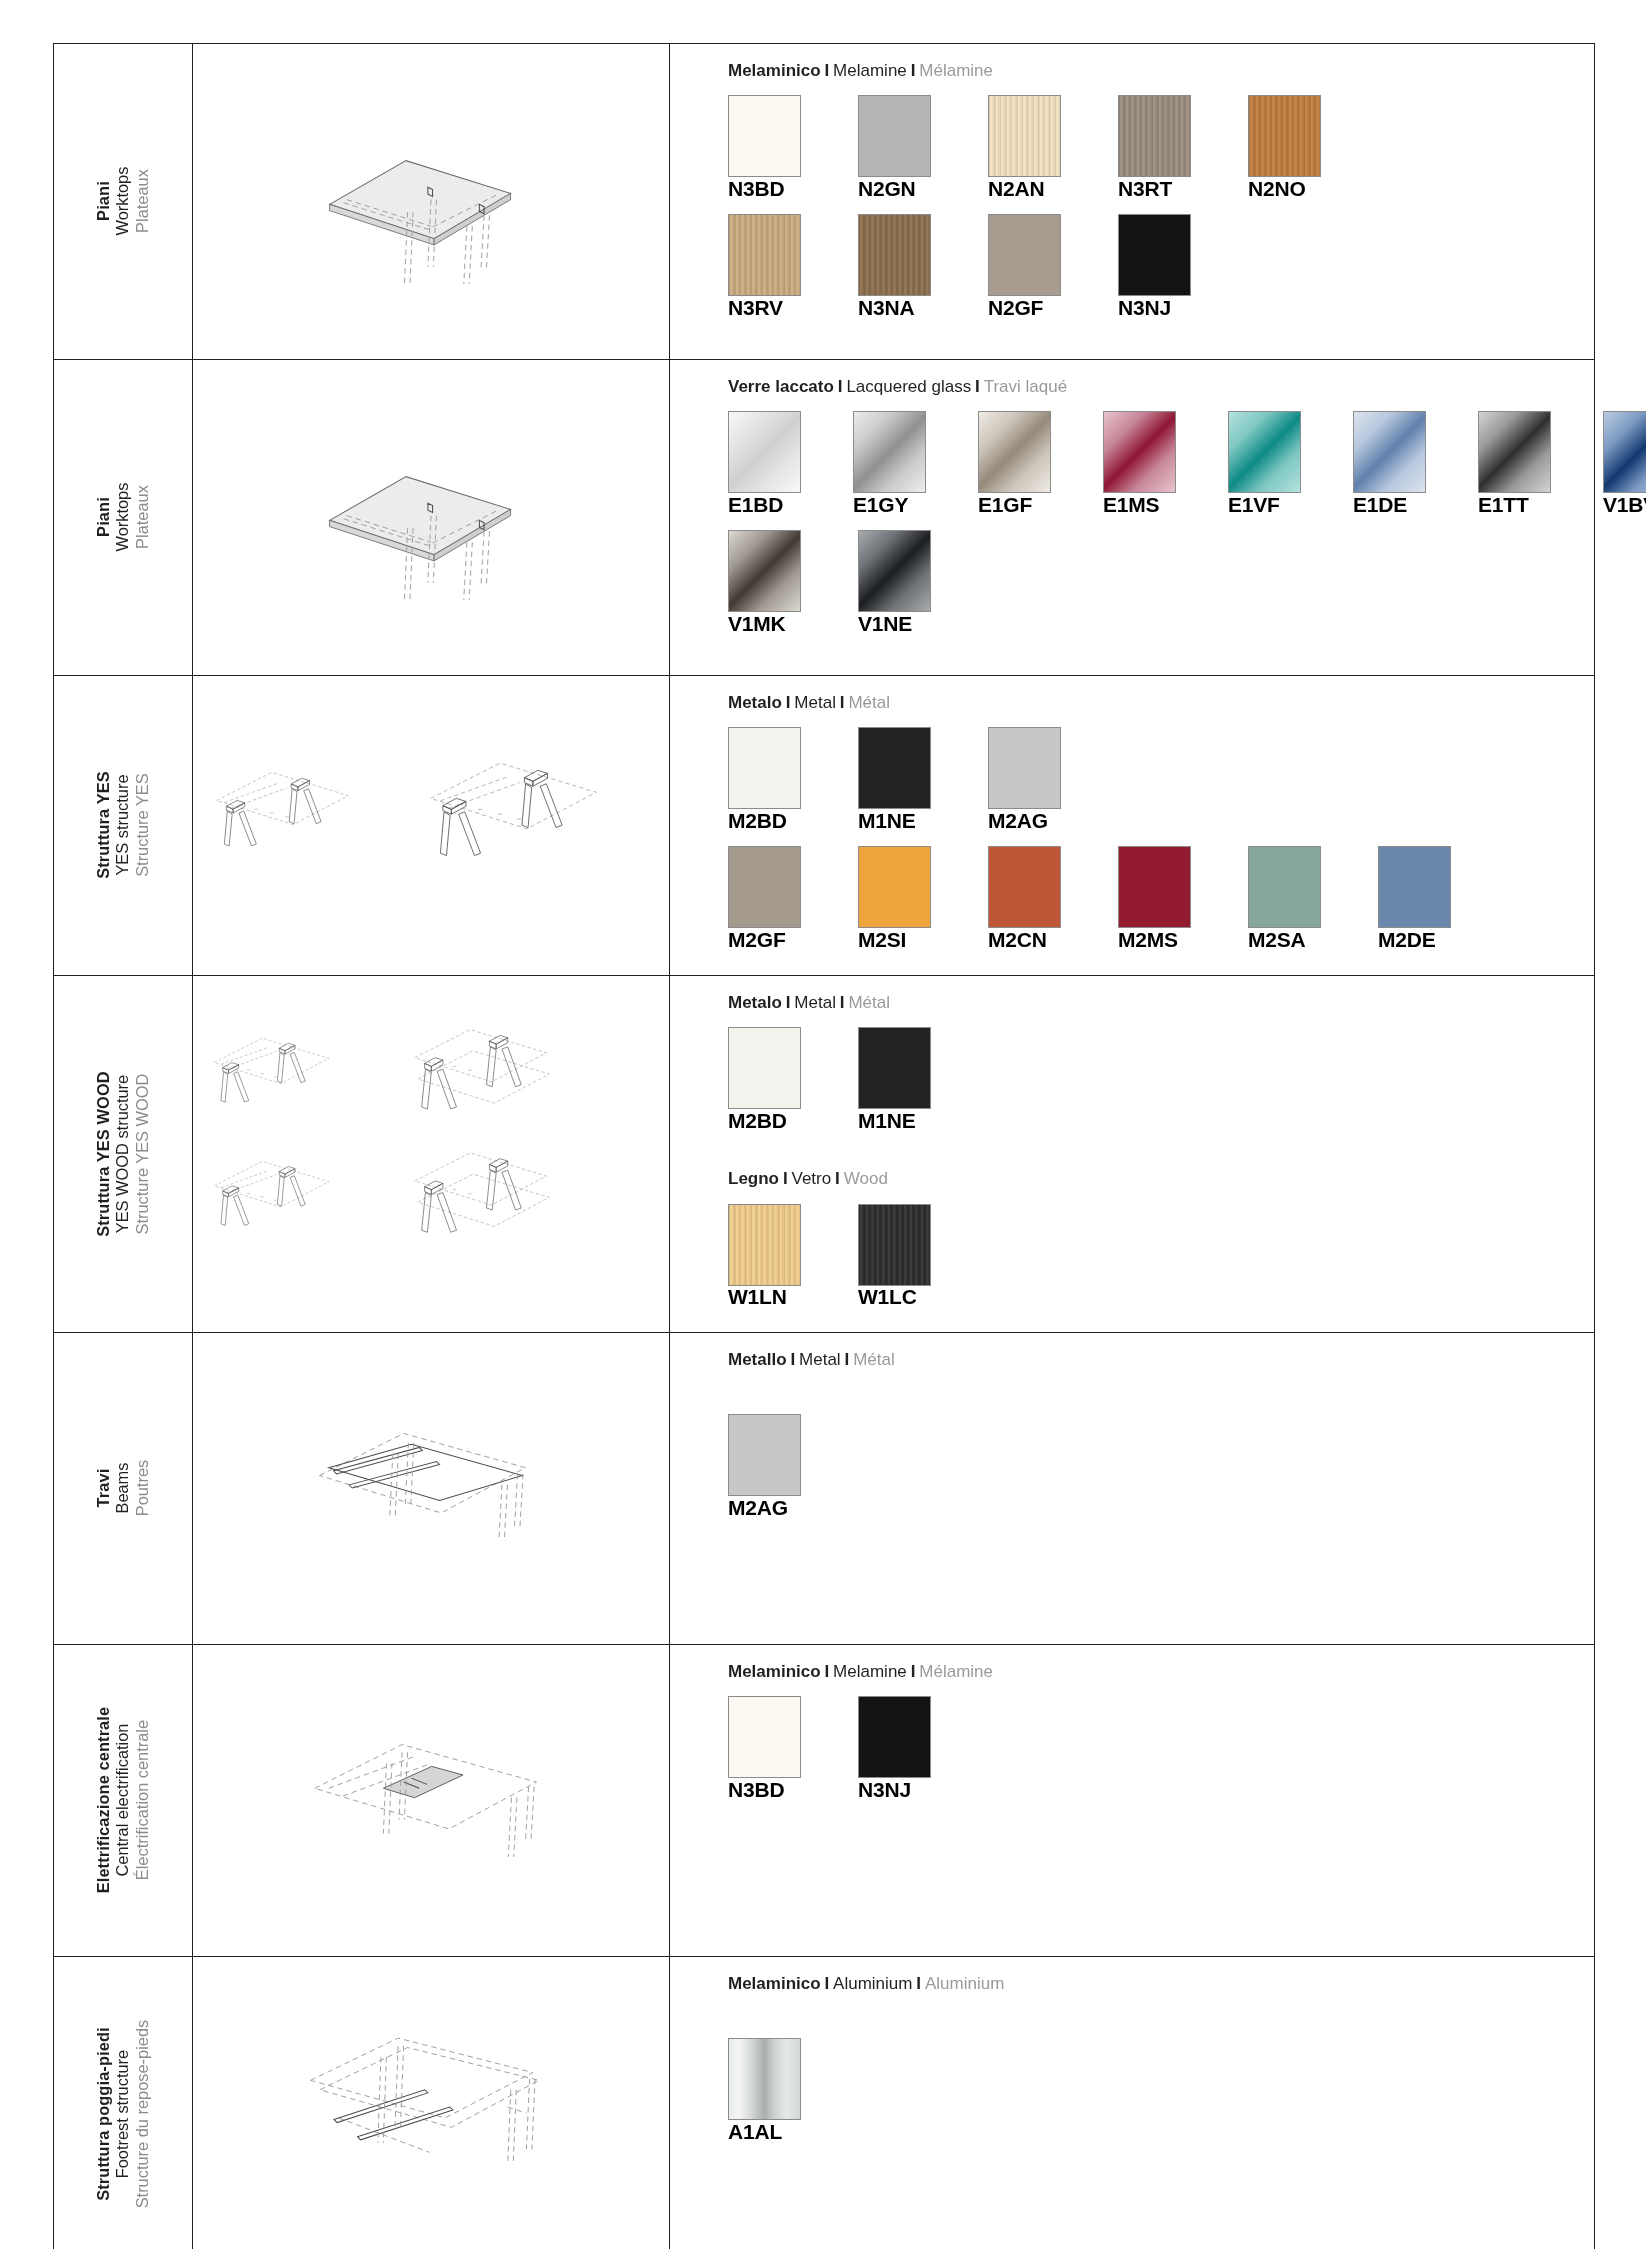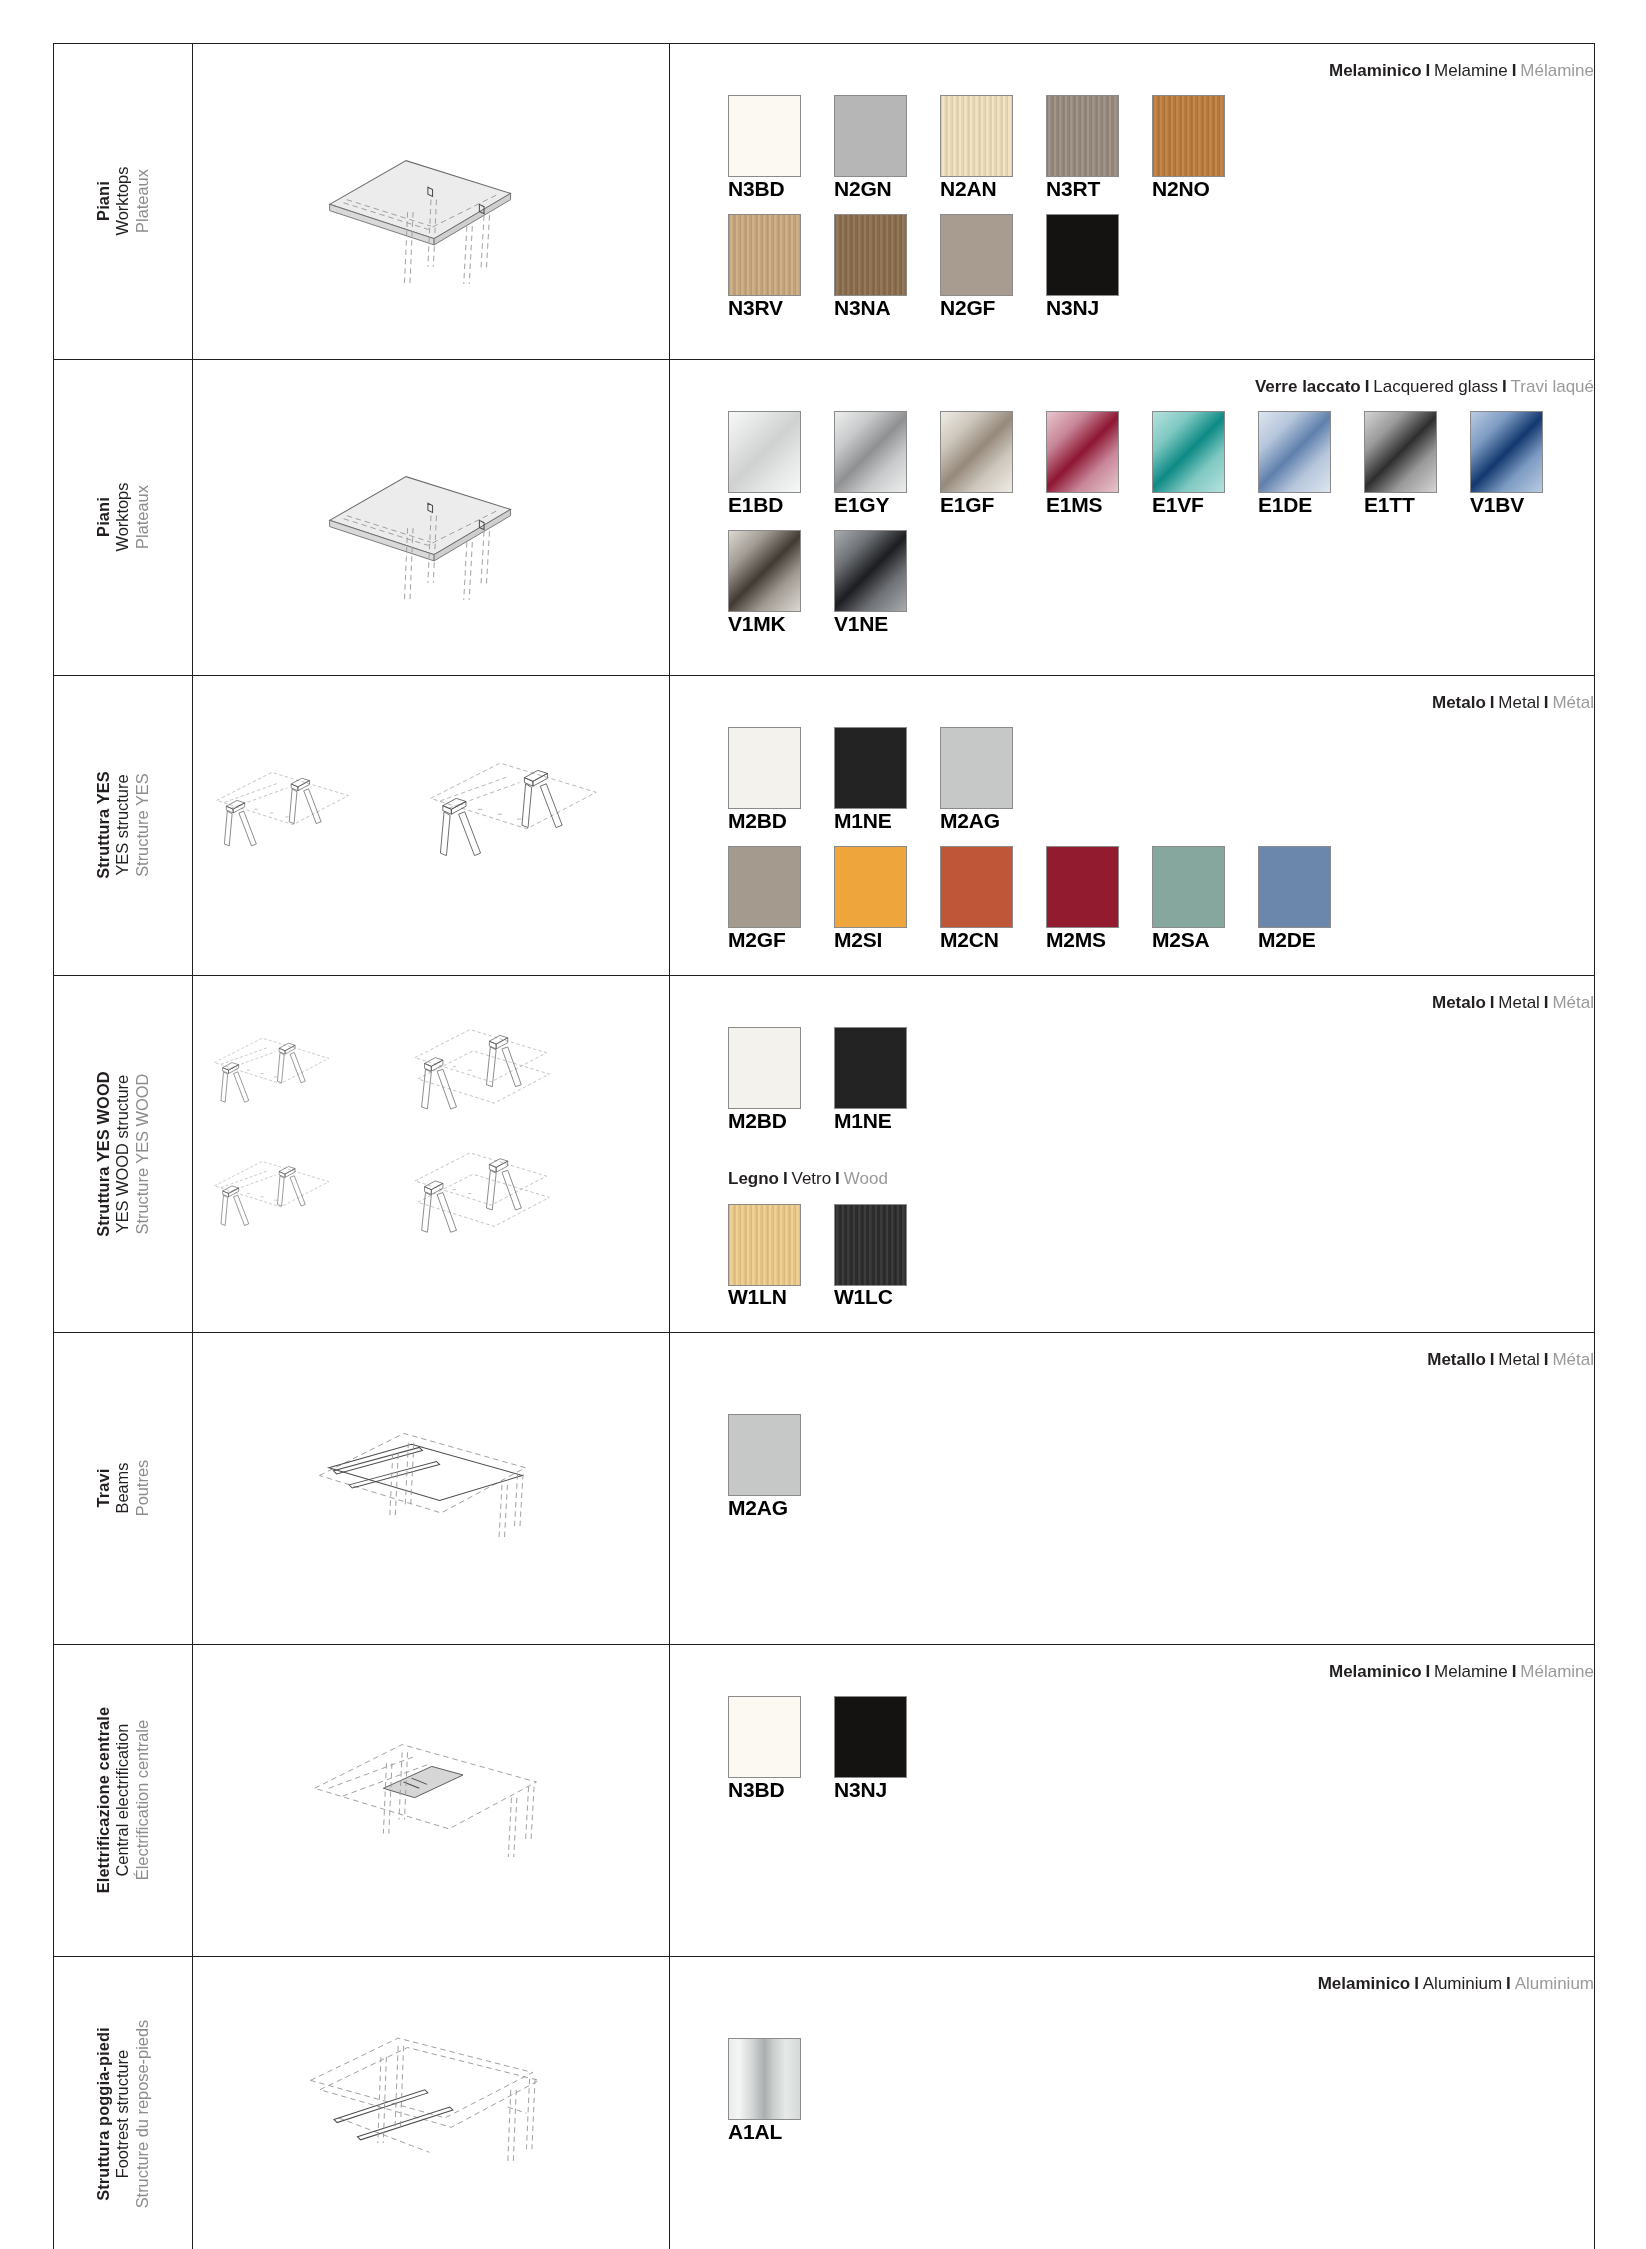--- a/index.html
+++ b/index.html
@@ -64,7 +64,7 @@
   .grouphdr .g-sep{font-weight:bold;padding:0 3.9px;}
   .grouphdr .g-en{font-weight:normal;}
   .grouphdr .g-fr{font-weight:normal;color:#9a9a9a;}
-  .grouphdr.tight{margin-top:0;text-align:right;}
+  .grouphdr.tight{margin-top:0;}
 
   .swrows{margin-top:14px;}
   .swrow{display:flex;flex-direction:row;align-items:flex-start;}

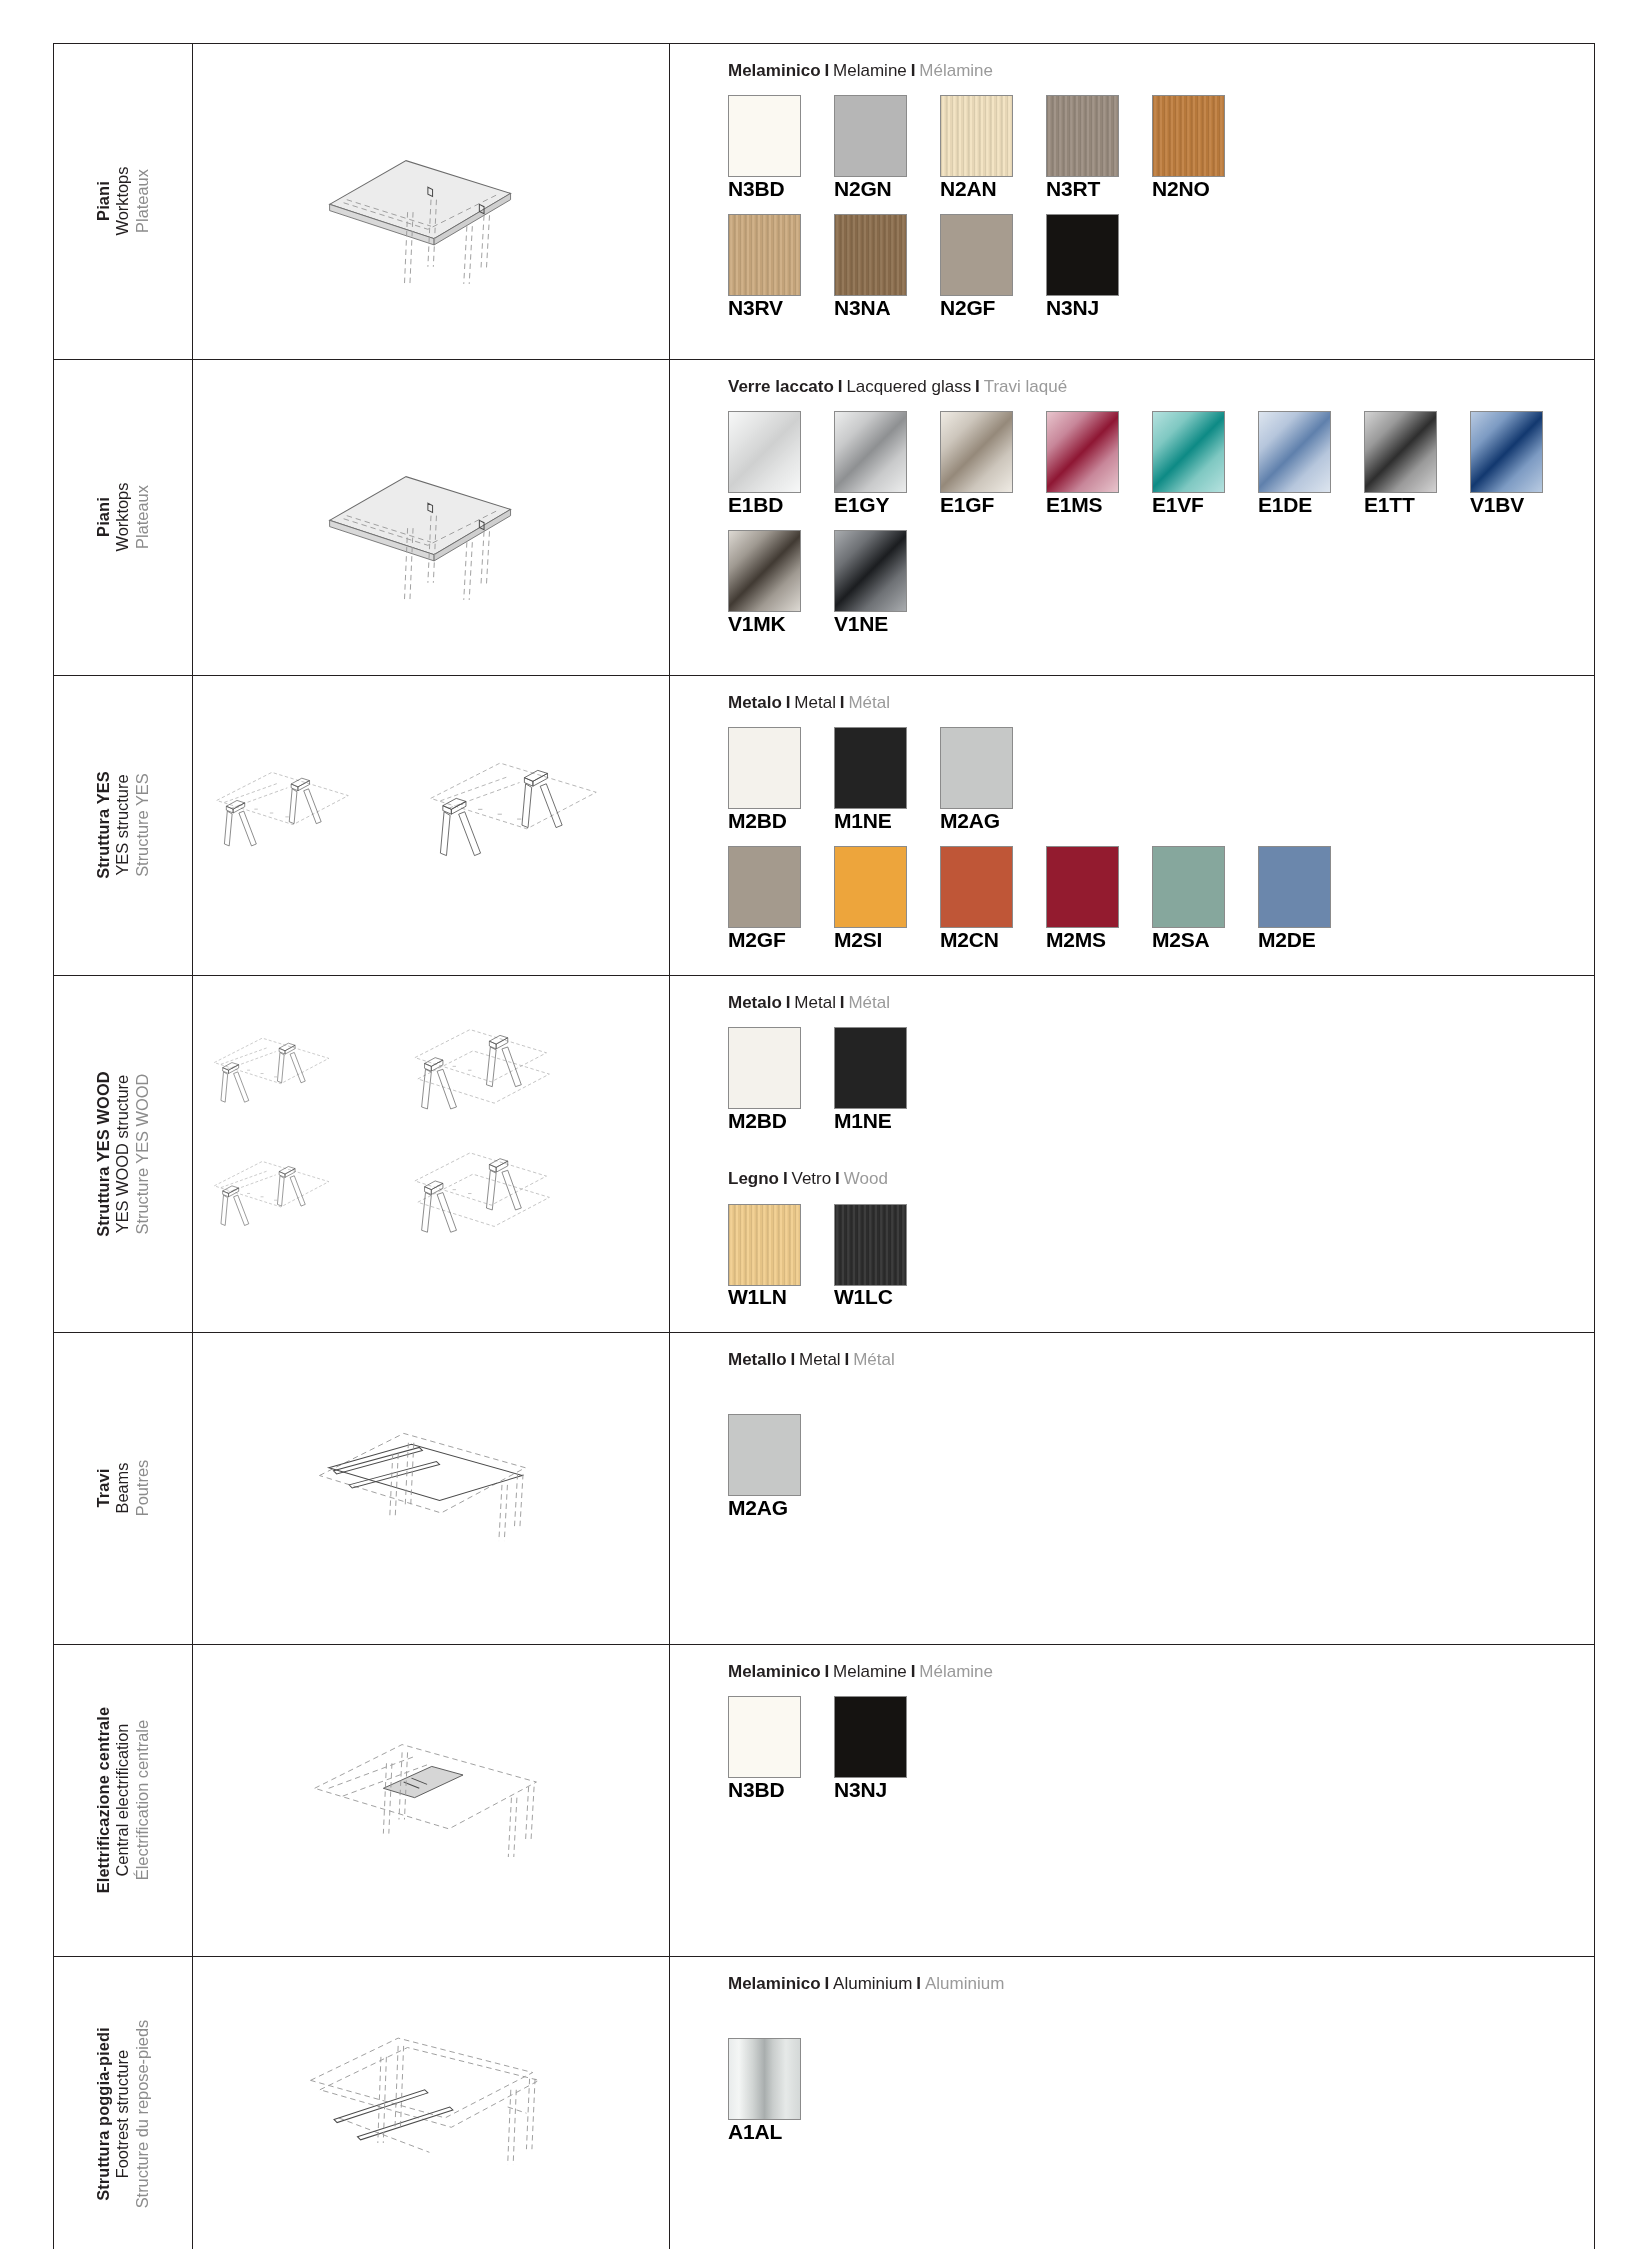--- a/index.html
+++ b/index.html
@@ -67,7 +67,7 @@
   .grouphdr.tight{margin-top:0;}
 
   .swrows{margin-top:14px;}
-  .swrow{display:flex;flex-direction:row;align-items:flex-start;}
+  .swrow{display:flex;flex-direction:row;align-items:flex-start;gap:24px;}
   .sw{
     width:78px;
     margin-right:28px;

